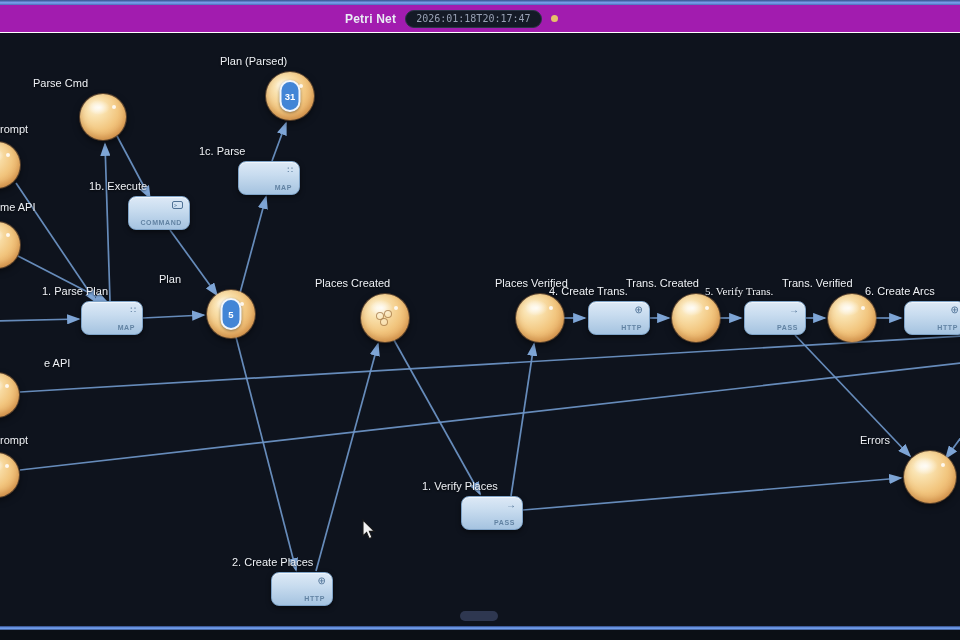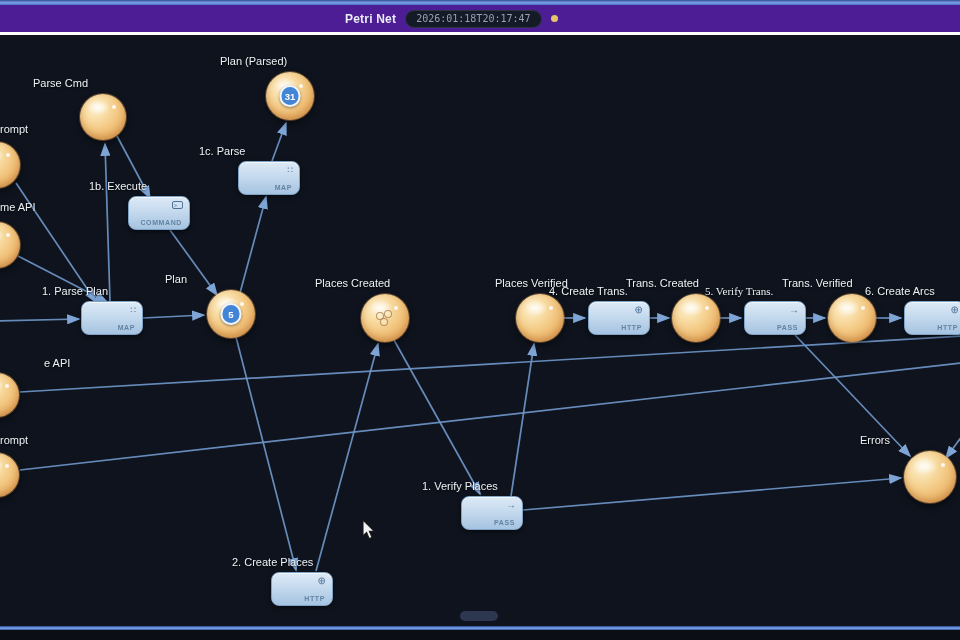--- a/index.html
+++ b/index.html
@@ -14,8 +14,8 @@
   .bottom-border{position:absolute;top:626px;left:0;width:960px;height:4px;z-index:6;
     background:linear-gradient(180deg,#2c457e 0%,#6f9bea 45%,#6f9bea 75%,#23375e 100%);}
   .bottom-strip{position:absolute;top:630px;left:0;width:960px;height:10px;background:#0b0f15;z-index:6;}
-  .header{position:absolute;top:5px;left:0;width:960px;height:27px;background:#4c1d95;
-    border-bottom:3px solid #ffffff;z-index:5;}
+  .header{position:absolute;top:5px;left:0;width:960px;height:27px;background:#a21caf;
+    border-bottom:1px solid #ffffff;z-index:5;}
   .header-group{position:absolute;left:345px;top:0;height:27px;display:flex;align-items:center;gap:9px;}
   .app-title{font-size:12px;font-weight:bold;color:#e9edf4;letter-spacing:.2px;}
   .ts-badge{border:1px solid #2b3547;border-radius:10px;padding:2px 10px 3px 10px;

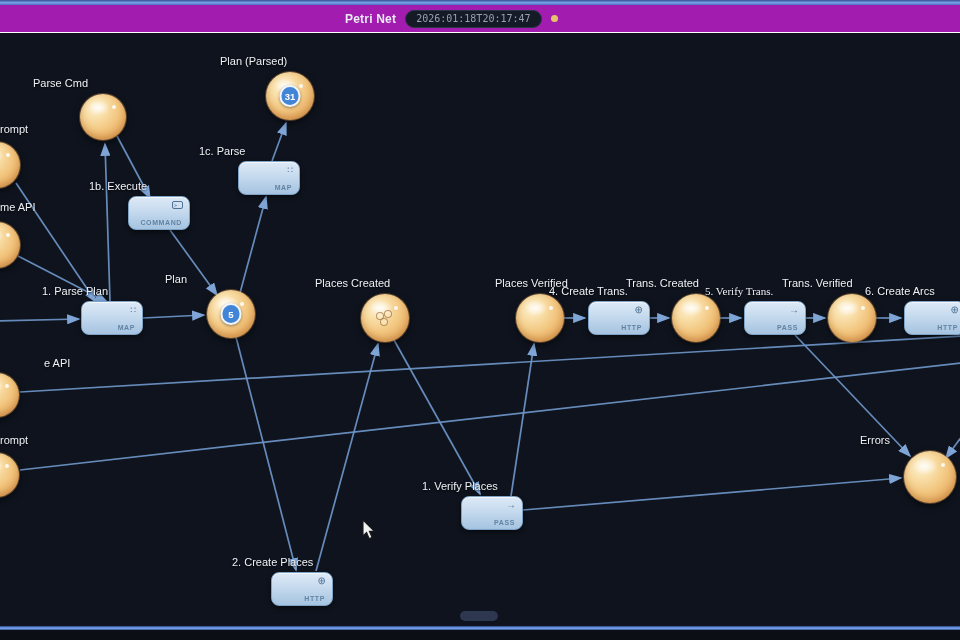--- a/index.html
+++ b/index.html
@@ -36,7 +36,7 @@
     text-shadow:0 1px 2px rgba(0,0,0,.8);}
   .node-label.centered{text-align:left;}
   .badge{position:absolute;left:50%;top:50%;transform:translate(-50%,-50%);
-    min-width:21px;height:22px;border-radius:11px;background:#4285d6;border:2px solid #f2f6fb;
+    min-width:21px;height:32px;border-radius:11px;background:#4285d6;border:2px solid #f2f6fb;
     color:#fff;font-size:9.5px;font-weight:bold;display:flex;align-items:center;justify-content:center;
     box-shadow:0 1px 3px rgba(0,0,0,.4);box-sizing:border-box;padding:0 2px;}
   .token{position:absolute;width:8px;height:8px;border-radius:50%;box-sizing:border-box;

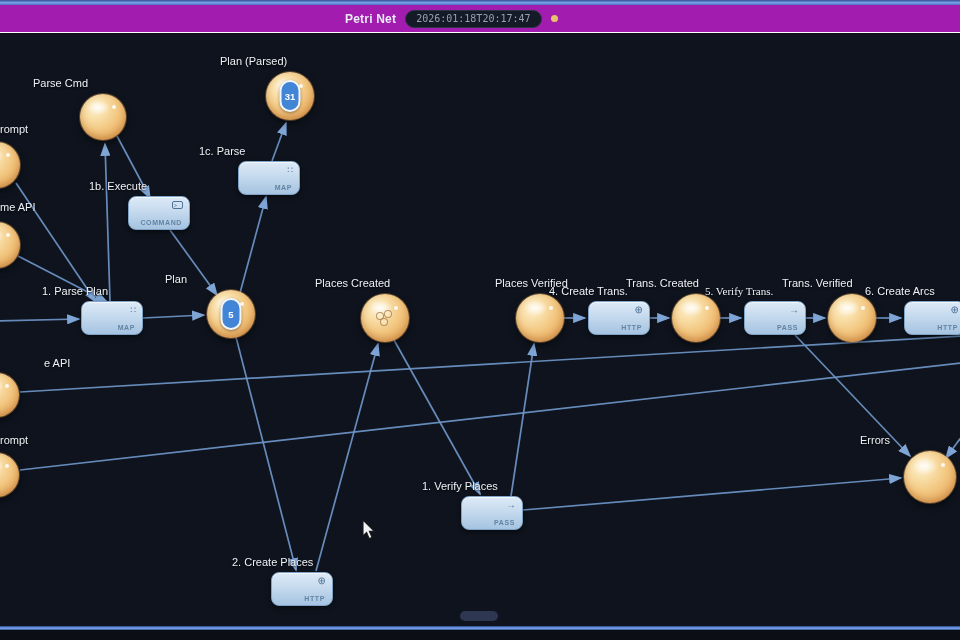--- a/index.html
+++ b/index.html
@@ -107,7 +107,7 @@
       <div class="place" style="left: 207px; top: 290px; width: 48px; height: 48px;">
         <div class="badge">5</div>
       </div>
-      <div class="node-label centered" style="left: 165px; width: 140px; top: 273px;">Plan</div>
+      <div class="node-label centered" style="left: 159px; width: 140px; top: 273px;">Plan</div>
       <div class="place" style="left: 361px; top: 294px; width: 48px; height: 48px;">
         <span class="token" style="left: 15px; top: 18px;"></span>
         <span class="token" style="left: 23px; top: 16px;"></span>

